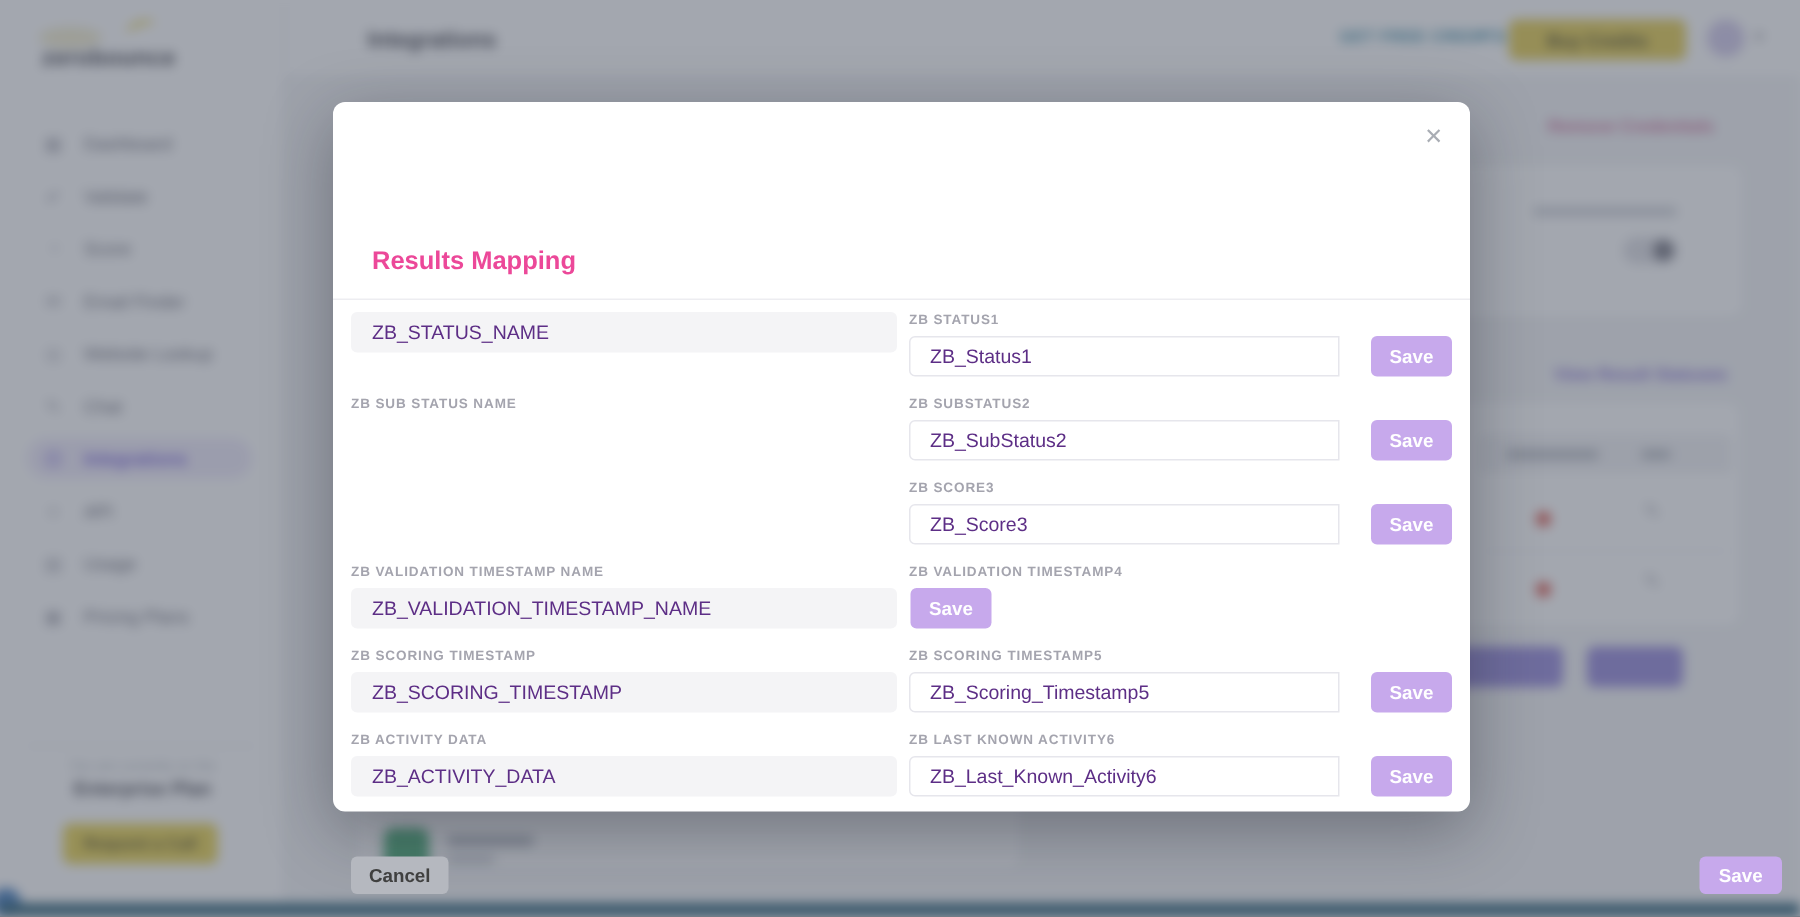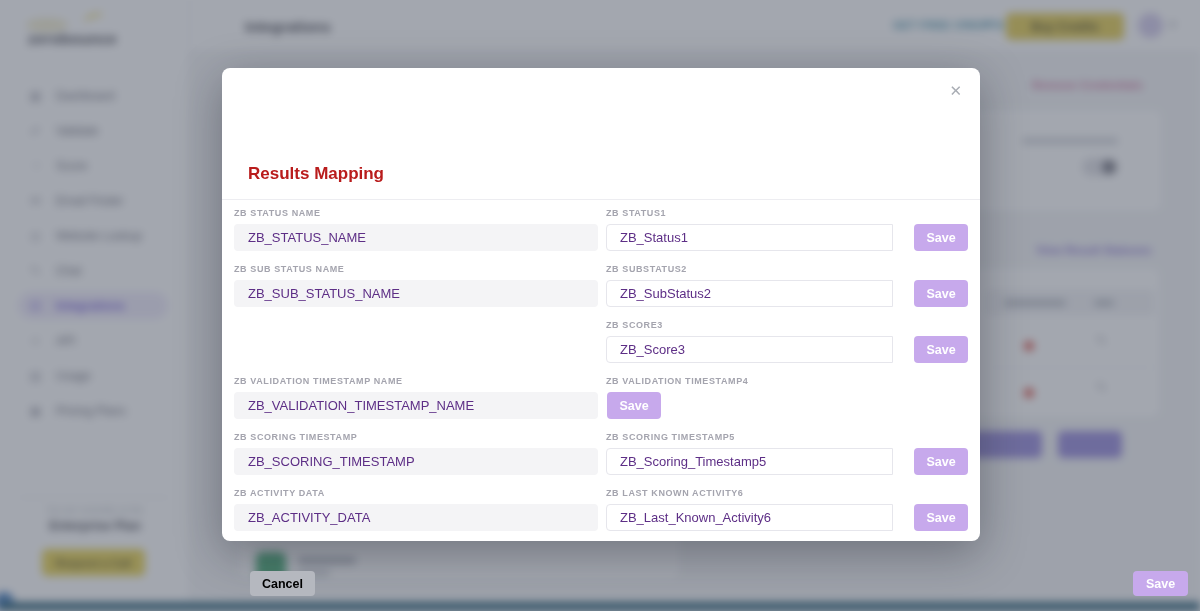--- a/index.html
+++ b/index.html
@@ -62,7 +62,7 @@
   .modal{left:222px;top:68px;width:758px;height:473px;background:#fff;border-radius:8px;
          box-shadow:0 12px 45px rgba(20,22,35,.35);z-index:10;}
   .modal-close{right:14px;top:10px;position:absolute;font-size:15px;color:#a9adb4;cursor:pointer;padding:4px;}
-  .modal-title{left:26px;top:96px;position:absolute;font-size:17px;font-weight:bold;color:#b91c1c;}
+  .modal-title{left:26px;top:96px;position:absolute;font-size:17px;font-weight:bold;color:#ec4899;}
   .modal-hdiv{left:0;top:131px;position:absolute;width:758px;height:1px;background:#ededf1;}
 
   .form{position:absolute;left:12px;top:140px;width:734px;}

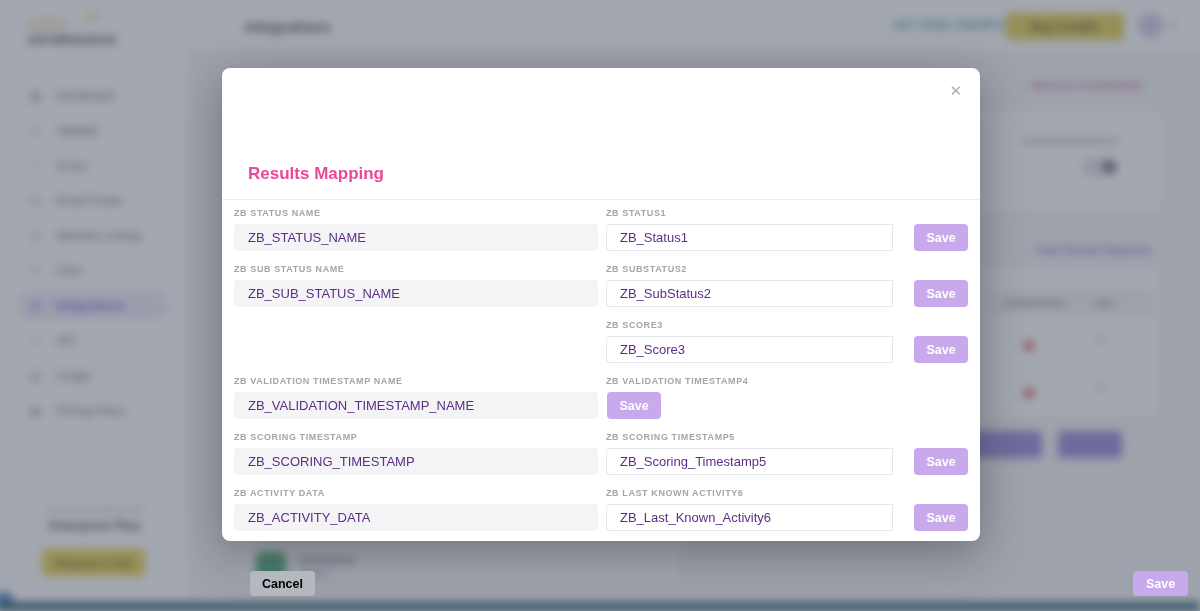--- a/index.html
+++ b/index.html
@@ -196,7 +196,6 @@
 
       <div class="frow">
         <div class="fcol-l">
-          <div class="flabel">ZB STATUS NAME</div>
           <div class="fvalue-ro">ZB_STATUS_NAME</div>
         </div>
         <div class="fcol-r">

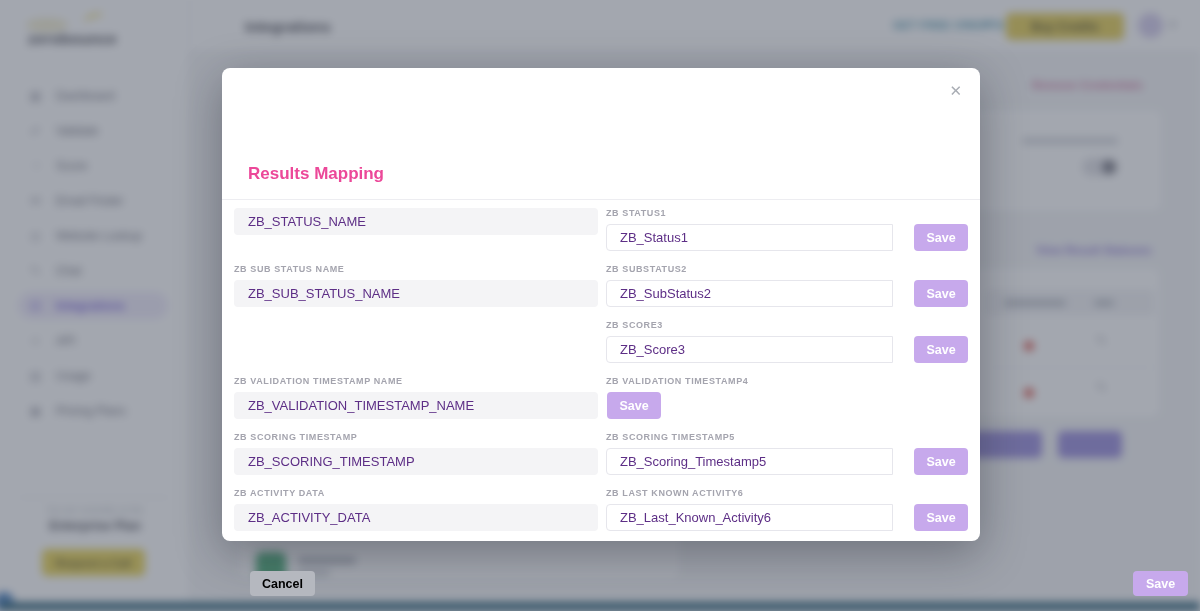--- a/index.html
+++ b/index.html
@@ -210,7 +210,6 @@
       <div class="frow">
         <div class="fcol-l">
           <div class="flabel">ZB SUB STATUS NAME</div>
-          <div class="fvalue-ro">ZB_SUB_STATUS_NAME</div>
         </div>
         <div class="fcol-r">
           <div class="flabel">ZB SUBSTATUS2</div>

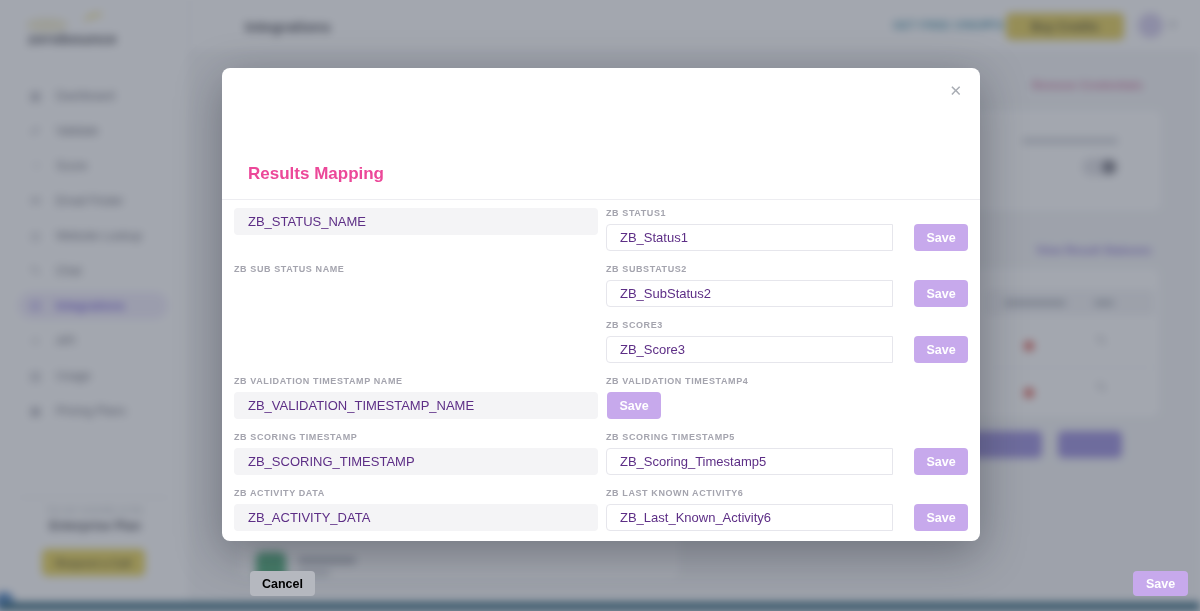--- a/index.html
+++ b/index.html
@@ -74,7 +74,7 @@
   .fctrl{display:flex;height:27px;gap:20px;}
   .finput{flex:1;height:27px;border:1px solid #e6e6ec;border-radius:4px 0 0 4px;font-size:13px;color:#5d2e86;padding-left:13px;outline:none;}
   .fsave{width:54px;height:27px;margin-left:1px;background:#c7a9ec;color:#fff;border:none;border-radius:4px;font-size:12.5px;font-weight:bold;cursor:pointer;}
-  .modal-footer-cancel{position:absolute;left:12px;top:503px;width:65px;height:25px;background:#b5b8bf;color:#000000;border:none;border-radius:4px;font-size:12.5px;font-weight:bold;cursor:pointer;margin-left:16px;}
+  .modal-footer-cancel{position:absolute;left:12px;top:503px;width:65px;height:25px;background:#b5b8bf;color:#404040;border:none;border-radius:4px;font-size:12.5px;font-weight:bold;cursor:pointer;}
   .modal-footer-save{position:absolute;left:911px;top:503px;width:55px;height:25px;background:#c7a9ec;color:#fff;border:none;border-radius:4px;font-size:12.5px;font-weight:bold;cursor:pointer;}
 </style>
 </head>

